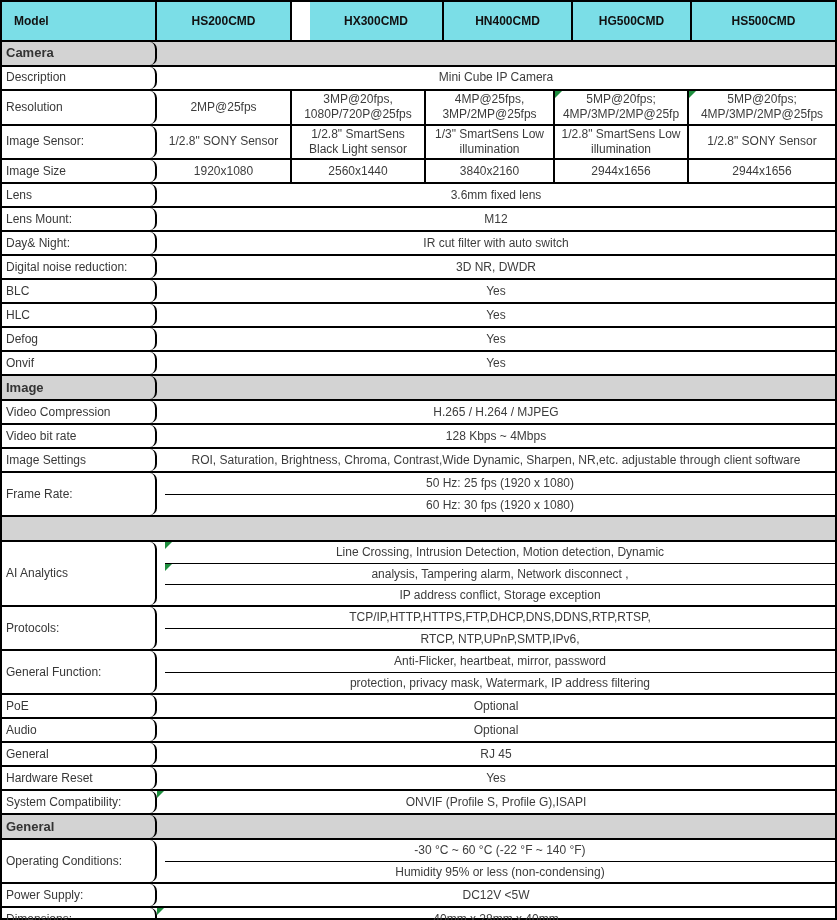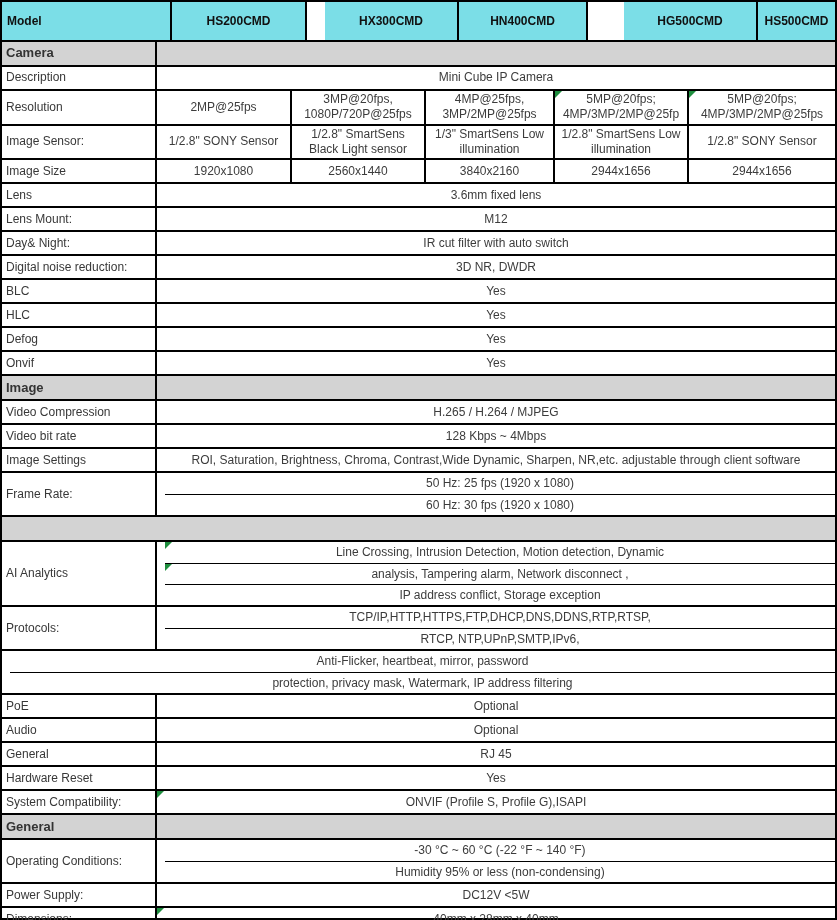--- a/index.html
+++ b/index.html
@@ -15,7 +15,7 @@
     font-weight:bold;color:#111;box-sizing:border-box;border-right:2px solid #000;
     text-align:center;padding:1px 2px;position:relative;
   }
-  .hdr-label{width:170px;flex:none;justify-content:flex-start;padding-left:5px;text-align:left;}
+  .hdr-label{width:155px;flex:none;justify-content:flex-start;padding-left:12px;text-align:left;}
   .w0{width:135px;flex:none;} .w1{width:134px;flex:none;margin-left:18px;} .w2{width:129px;flex:none;}
   .w3{width:134px;flex:none;margin-left:36px;} .w4{flex:1;border-right:none;}
   .row{display:flex;border-top:2px solid #000;min-height:22px;flex:none;}

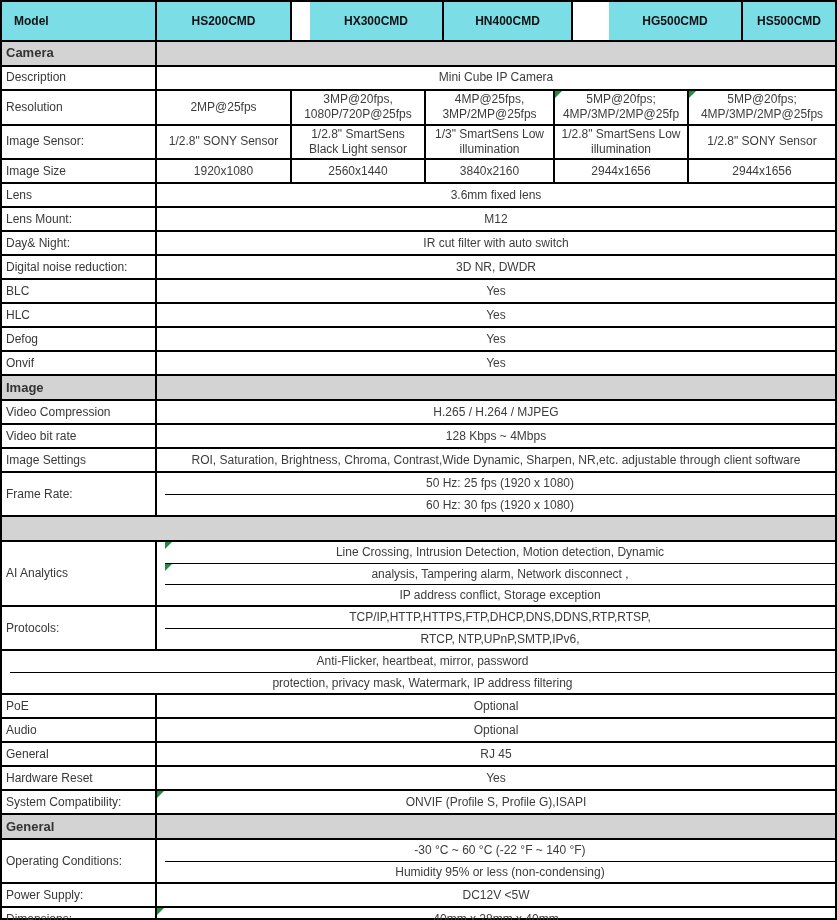--- a/index.html
+++ b/index.html
@@ -17,7 +17,7 @@
   }
   .hdr-label{width:155px;flex:none;justify-content:flex-start;padding-left:12px;text-align:left;}
   .w0{width:135px;flex:none;} .w1{width:134px;flex:none;margin-left:18px;} .w2{width:129px;flex:none;}
-  .w3{width:134px;flex:none;margin-left:36px;} .w4{flex:1;border-right:none;}
+  .w3{width:119px;flex:none;} .w4{flex:1;border-right:none;}
   .row{display:flex;border-top:2px solid #000;min-height:22px;flex:none;}
   .cell{
     display:flex;align-items:center;justify-content:center;text-align:center;

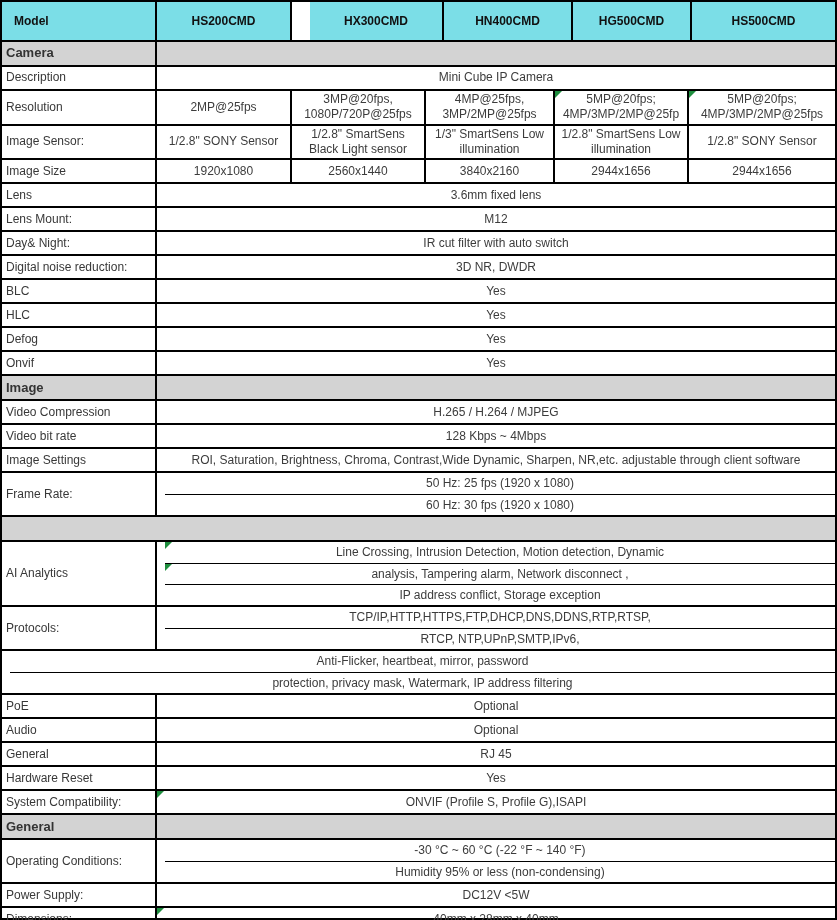--- a/index.html
+++ b/index.html
@@ -25,7 +25,7 @@
   }
   .label-cell{
     width:155px;flex:none;justify-content:flex-start;text-align:left;
-    border-right:2px solid #000;padding-left:4px;color:#383838;
+    border-right:2px solid #000;padding-left:4px;color:#383838;border-radius:7px;
   }
   .sec-row{background:#D3D3D3;height:23px;}
   .sec-row .label-cell{font-weight:bold;font-size:13px;color:#333;}

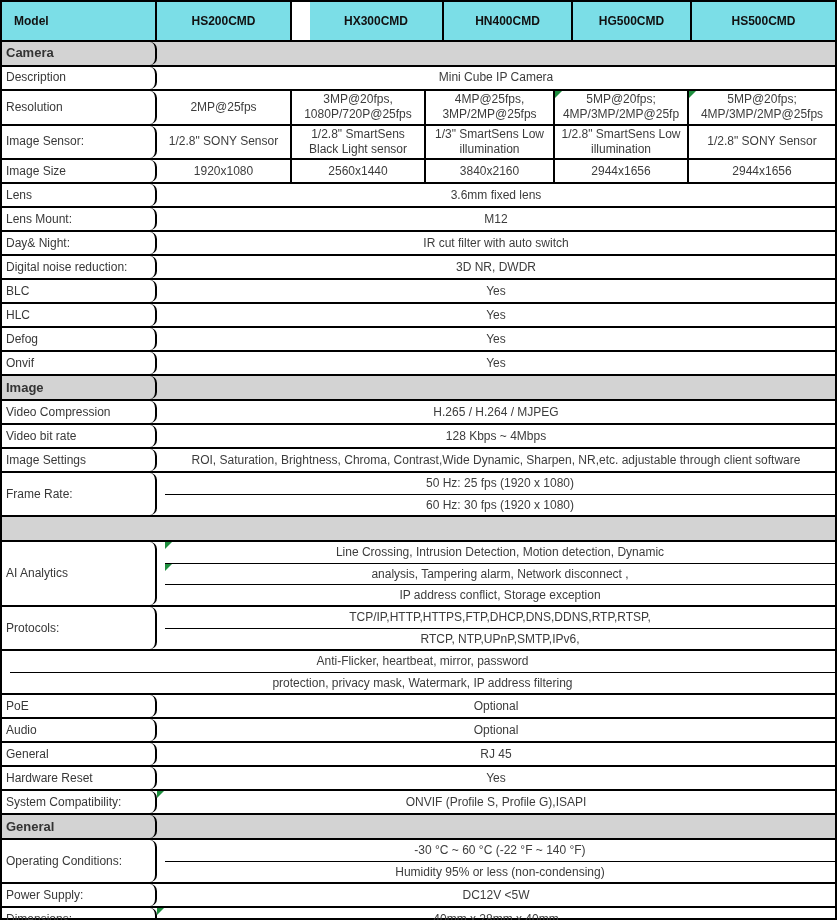--- a/index.html
+++ b/index.html
@@ -142,6 +142,7 @@
           <div class="cell value-cell subrow">RTCP, NTP,UPnP,SMTP,IPv6,</div>
         </div>
       </div><div class="row">
+        <div class="cell label-cell">General Function:</div>
         <div class="subwrap">
           <div class="cell value-cell subrow">Anti-Flicker, heartbeat, mirror, password</div>
           <div class="cell value-cell subrow">protection, privacy mask, Watermark, IP address filtering</div>

